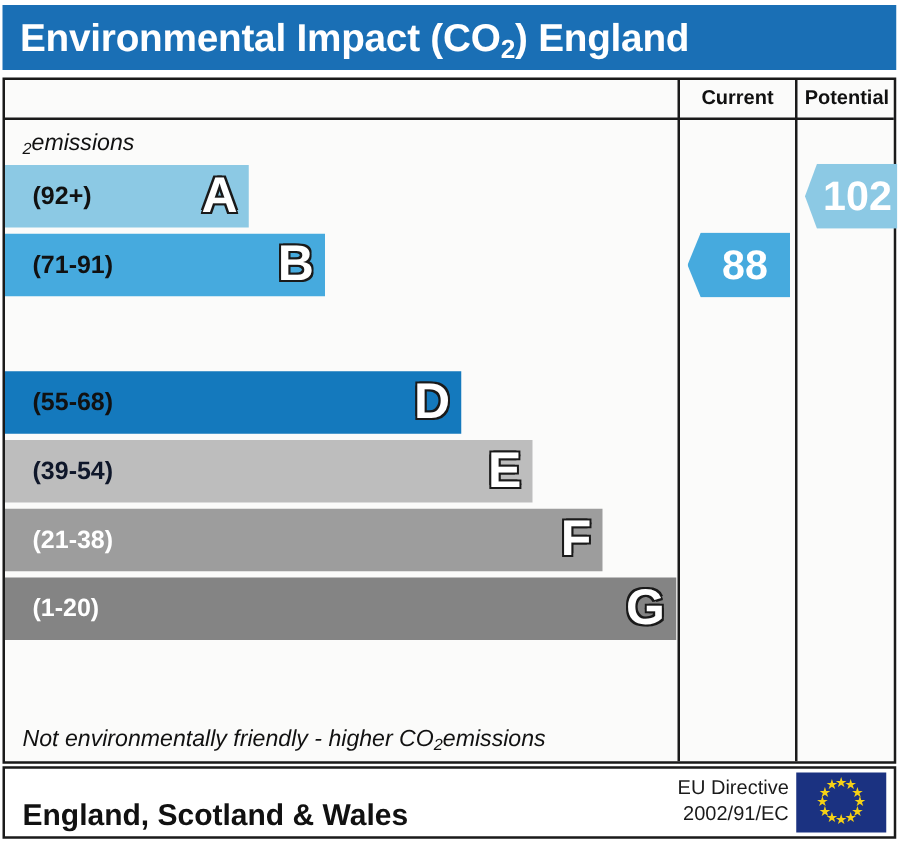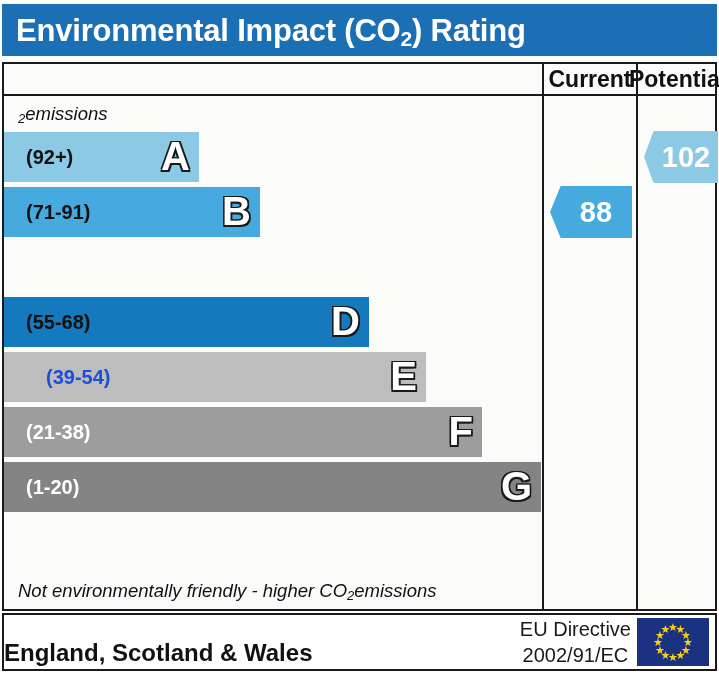--- a/index.html
+++ b/index.html
@@ -244,7 +244,7 @@
 <div id="epc">
 
   <div class="title-bar">
-    <div class="title-text"><span>Environmental Impact (CO</span><sub>2</sub><span>) Rating</span></div>
+    <div class="title-text"><span>Environmental Impact (CO</span><sub>2</sub><span>) England</span></div>
   </div>
 
   <div class="table-frame">

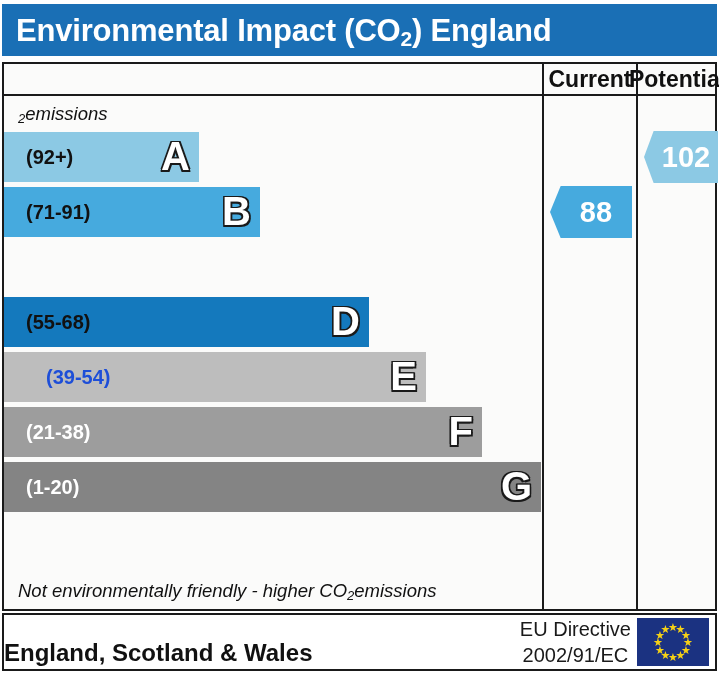--- a/index.html
+++ b/index.html
@@ -78,7 +78,7 @@
     display: flex;
     align-items: center;
     justify-content: center;
-    font-size: 23px;
+    font-size: 16px;
     font-weight: bold;
     color: #111111;
   }

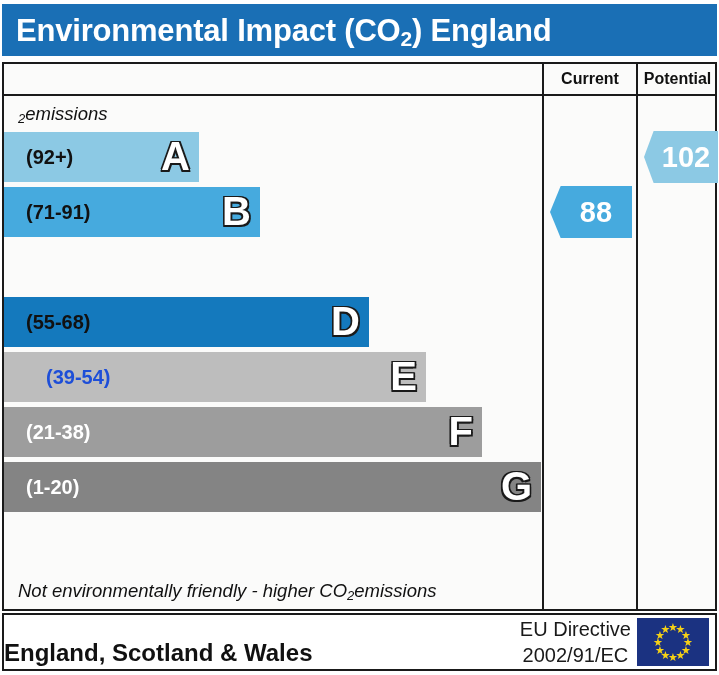--- a/index.html
+++ b/index.html
@@ -176,7 +176,7 @@
     align-items: center;
     justify-content: center;
     color: #ffffff;
-    font-size: 29px;
+    font-size: 33px;
     font-weight: bold;
     clip-path: polygon(0% 50%, 13% 0%, 100% 0%, 100% 100%, 13% 100%);
     padding-left: 10px;

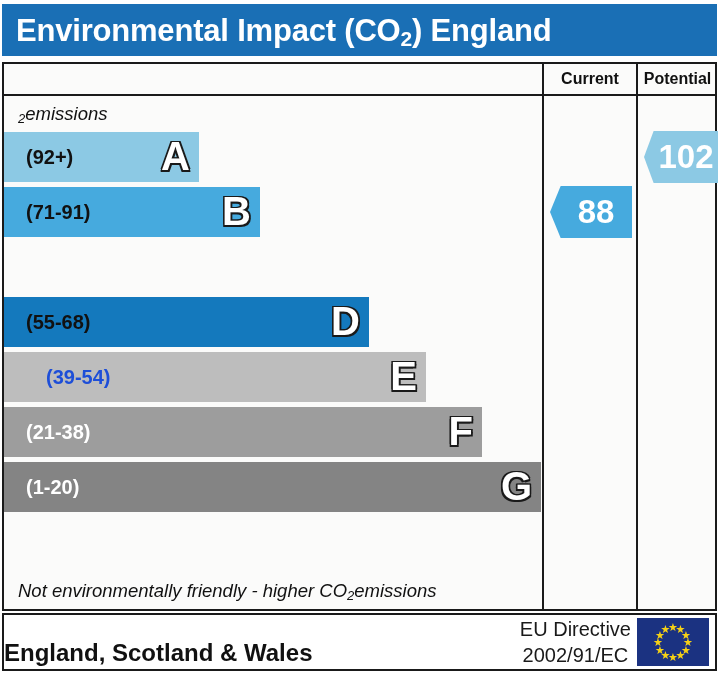--- a/index.html
+++ b/index.html
@@ -278,7 +278,7 @@
             <span class="band-letter">D</span>
           </div>
           <div class="band" style="top: 220px; width: 422px; background: rgb(189, 189, 189);">
-            <span class="band-range" style="color: #1d4ed8; margin-left: 20px;">(39-54)</span>
+            <span class="band-range" style="color: #0f172a;">(39-54)</span>
             <span class="band-letter">E</span>
           </div>
           <div class="band" style="top: 275px; width: 478px; background: rgb(157, 157, 157);">

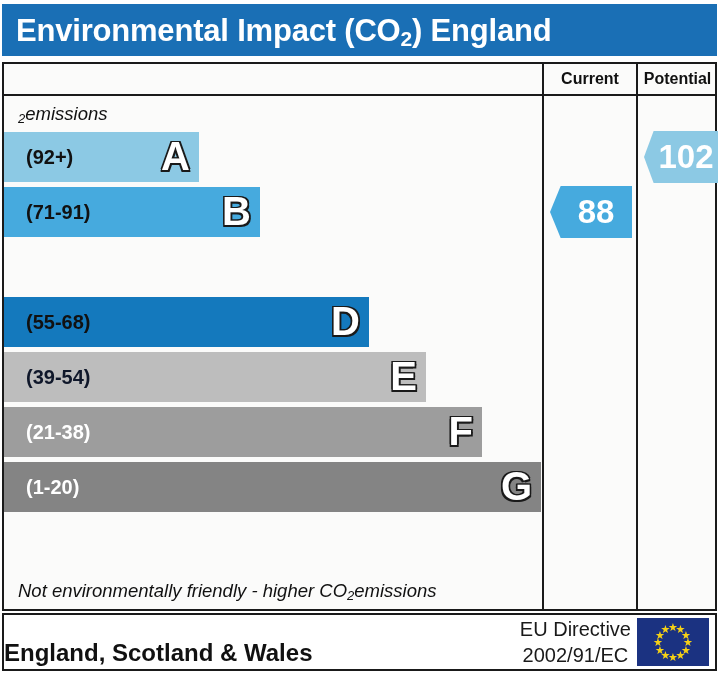--- a/index.html
+++ b/index.html
@@ -216,8 +216,8 @@
     right: 84px;
     top: 50%;
     transform: translateY(-50%);
-    text-align: center;
-    font-size: 20px;
+    text-align: right;
+    font-size: 16px;
     color: #1a1a1a;
     line-height: 1.3;
   }

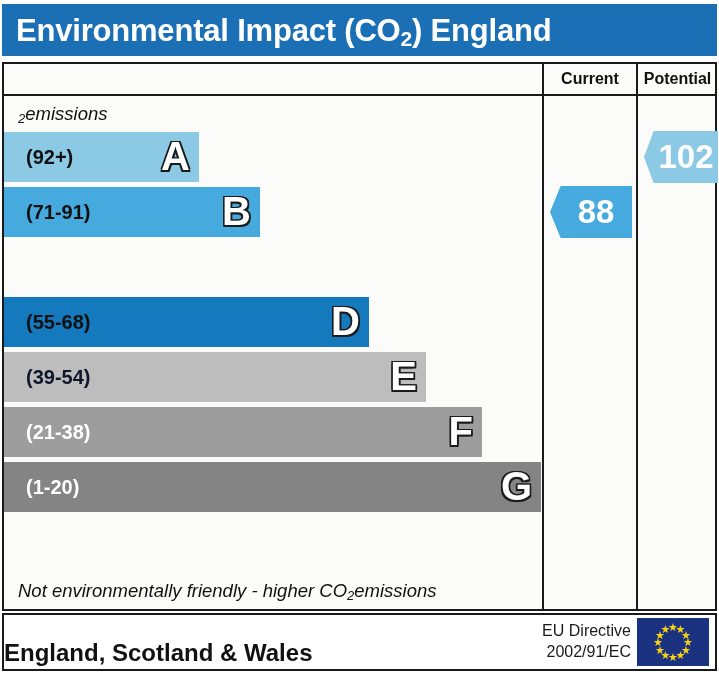--- a/index.html
+++ b/index.html
@@ -208,6 +208,7 @@
     font-size: 24px;
     font-weight: bold;
     color: #111111;
+    padding-left: 14px;
     white-space: nowrap;
     margin-top: 22px;
   }

